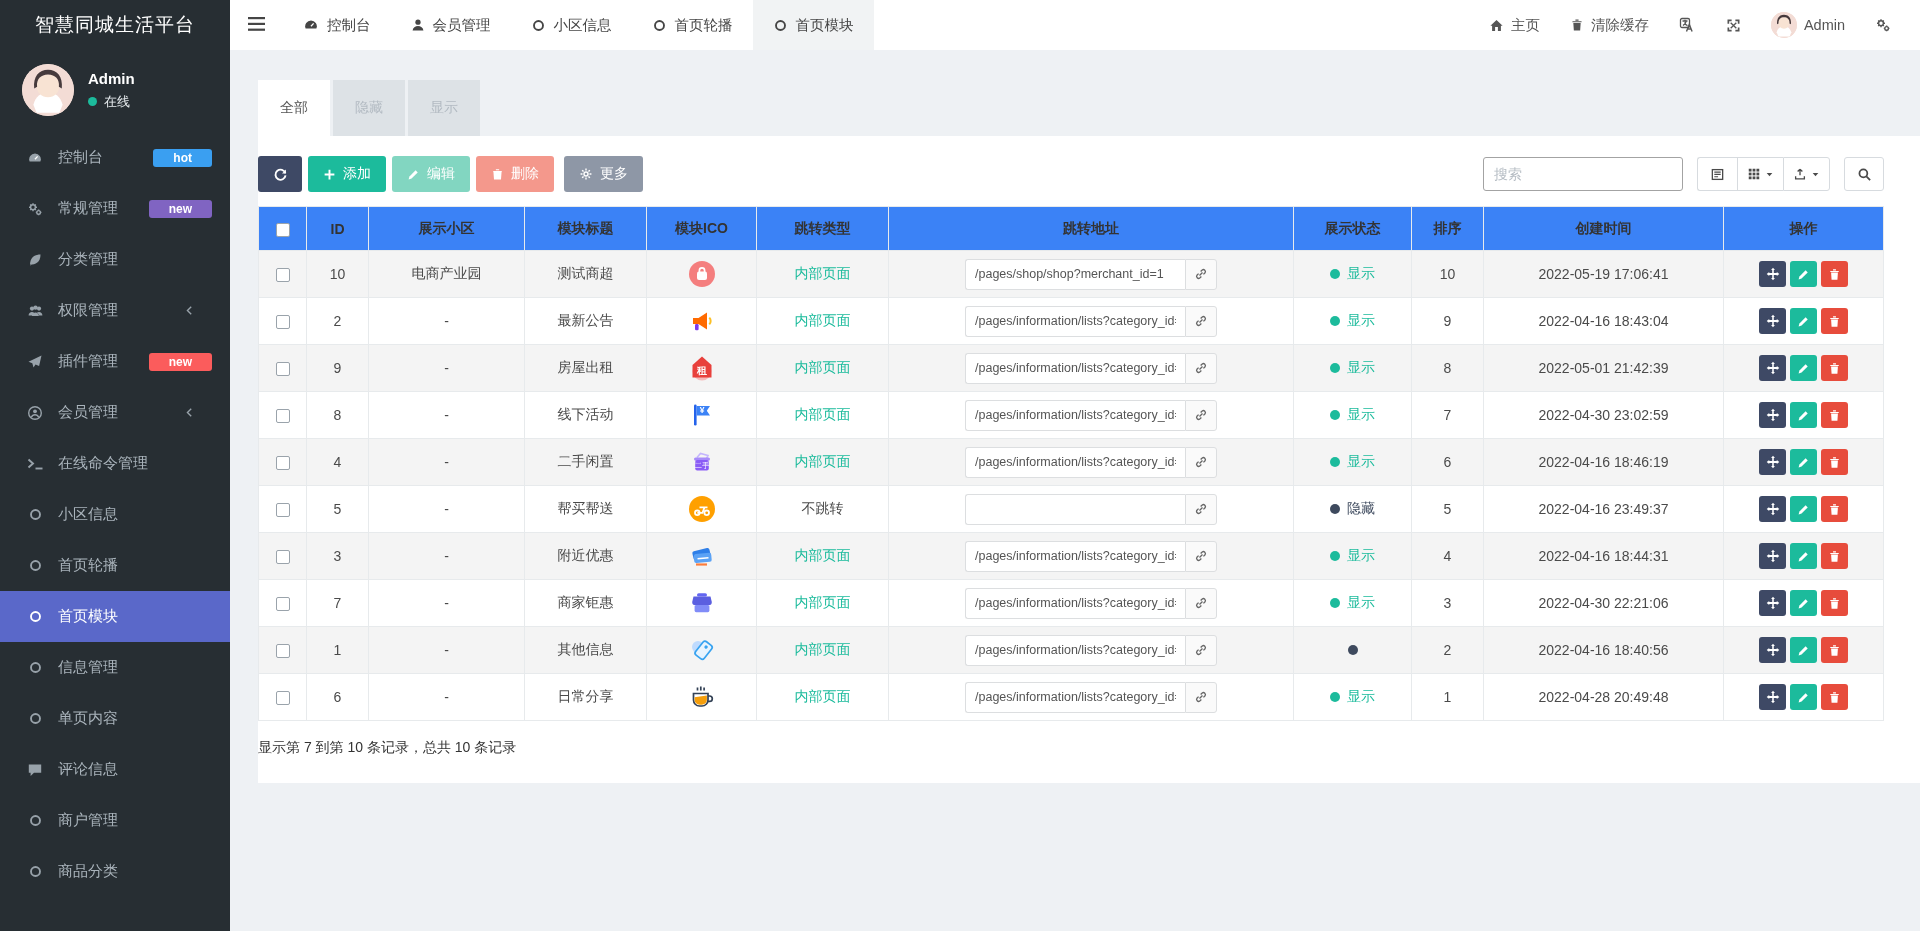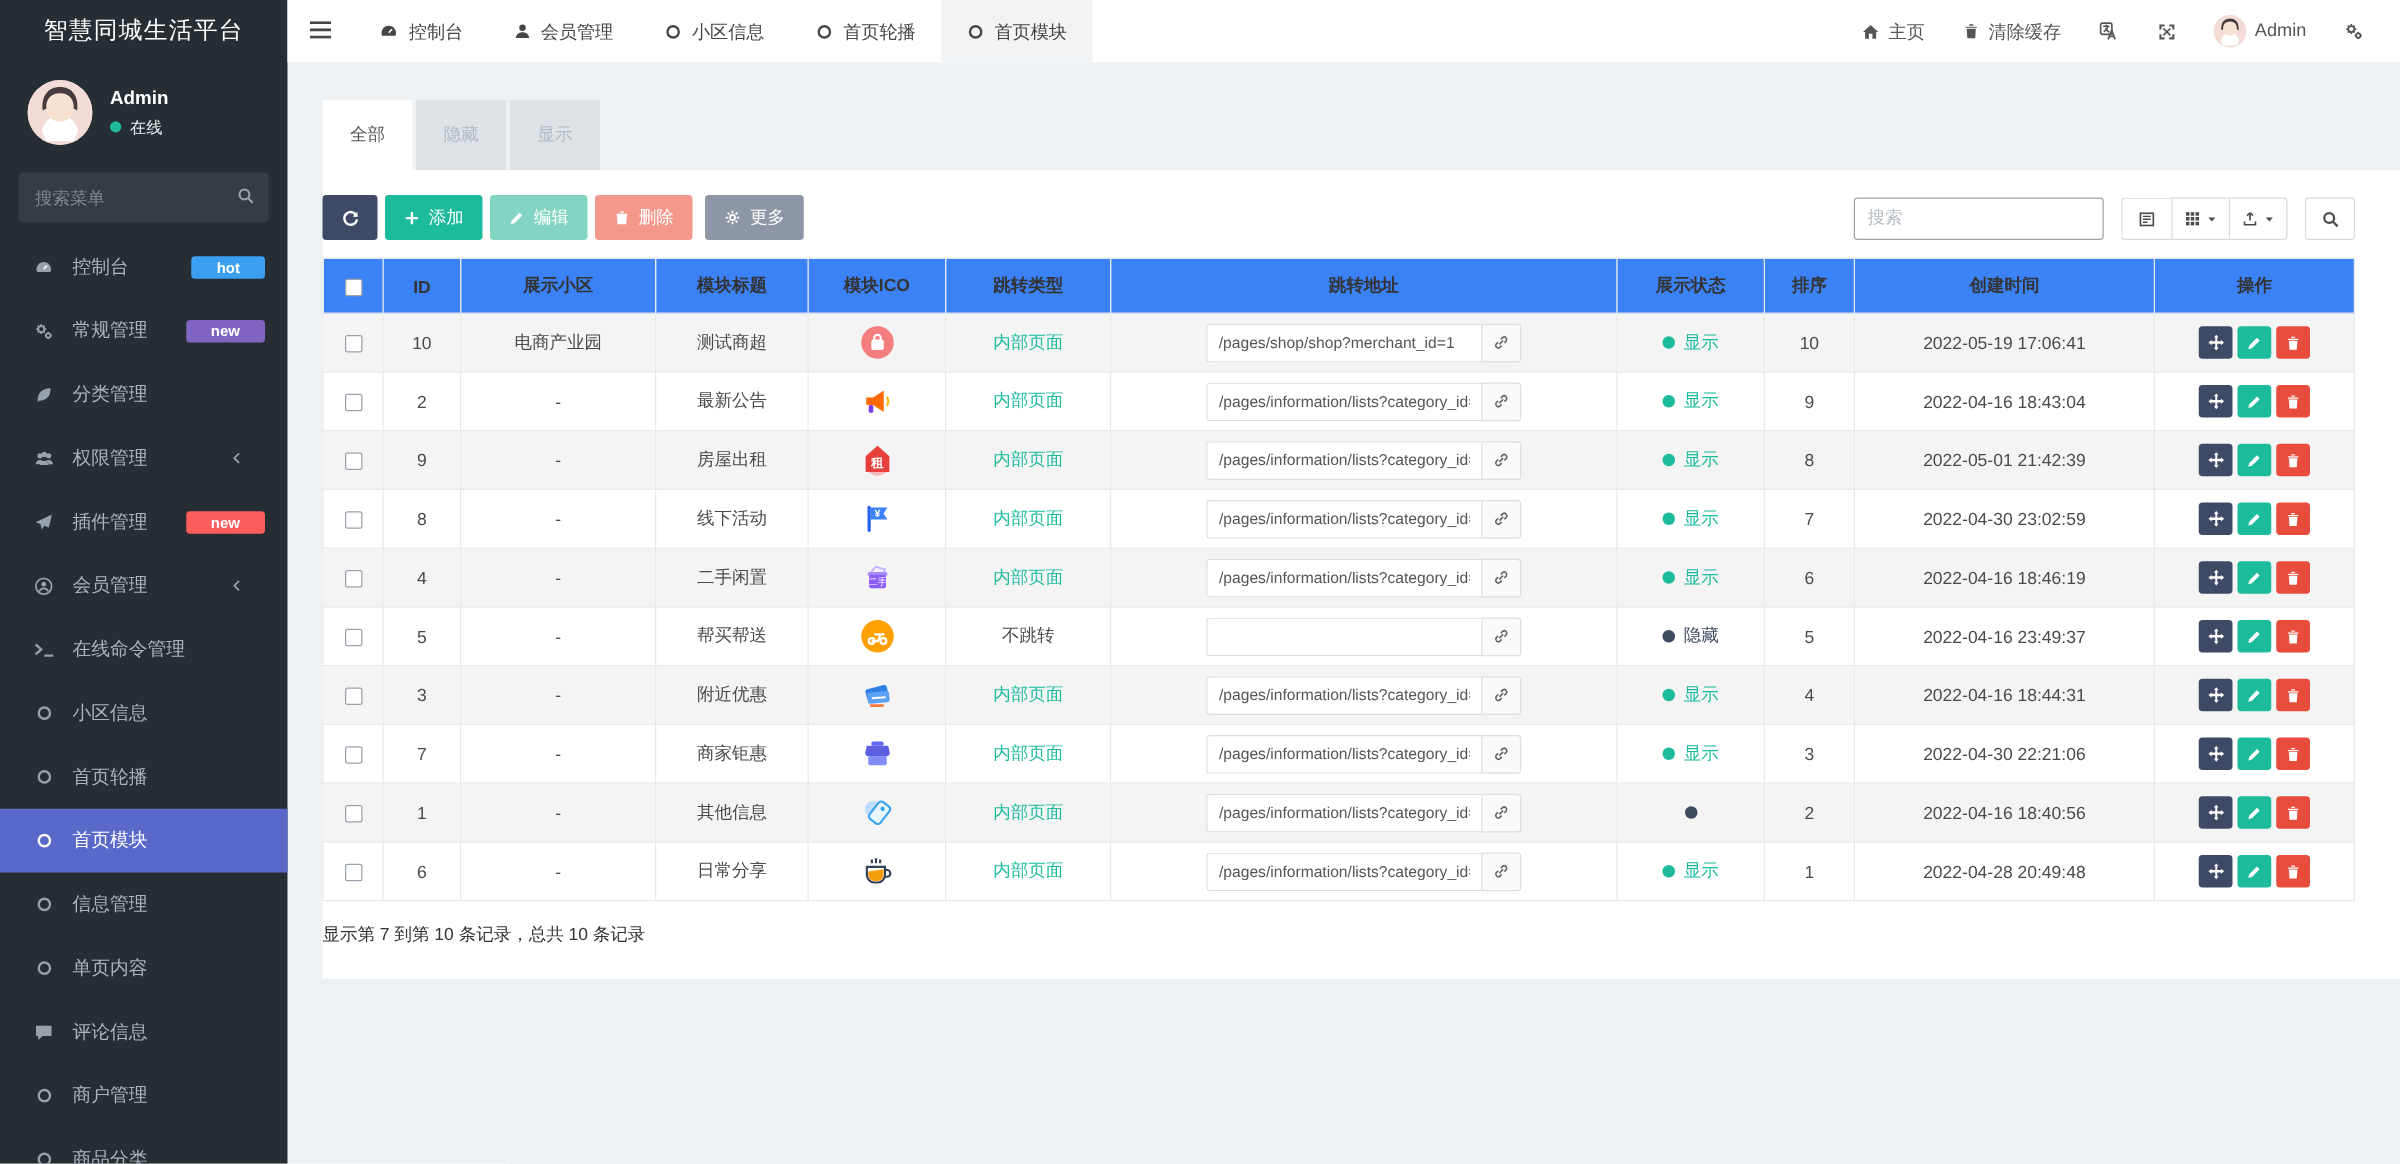--- a/index.html
+++ b/index.html
@@ -121,13 +121,6 @@
             <span>在线</span>
           </div>
       </div>
-    </div>
-    <div class="menusearch">
-      <input placeholder="搜索菜单" style="">
-      <span class="sicon"><svg width="15" height="15" viewBox="0 0 16 16" fill="none" stroke="currentColor" stroke-width="1.8">
-            <circle cx="7" cy="7" r="4.2"></circle>
-            <path d="M10.2 10.2L14 14"></path>
-          </svg></span>
     </div>
     <nav id="side-menu">
         <a class="mitem">

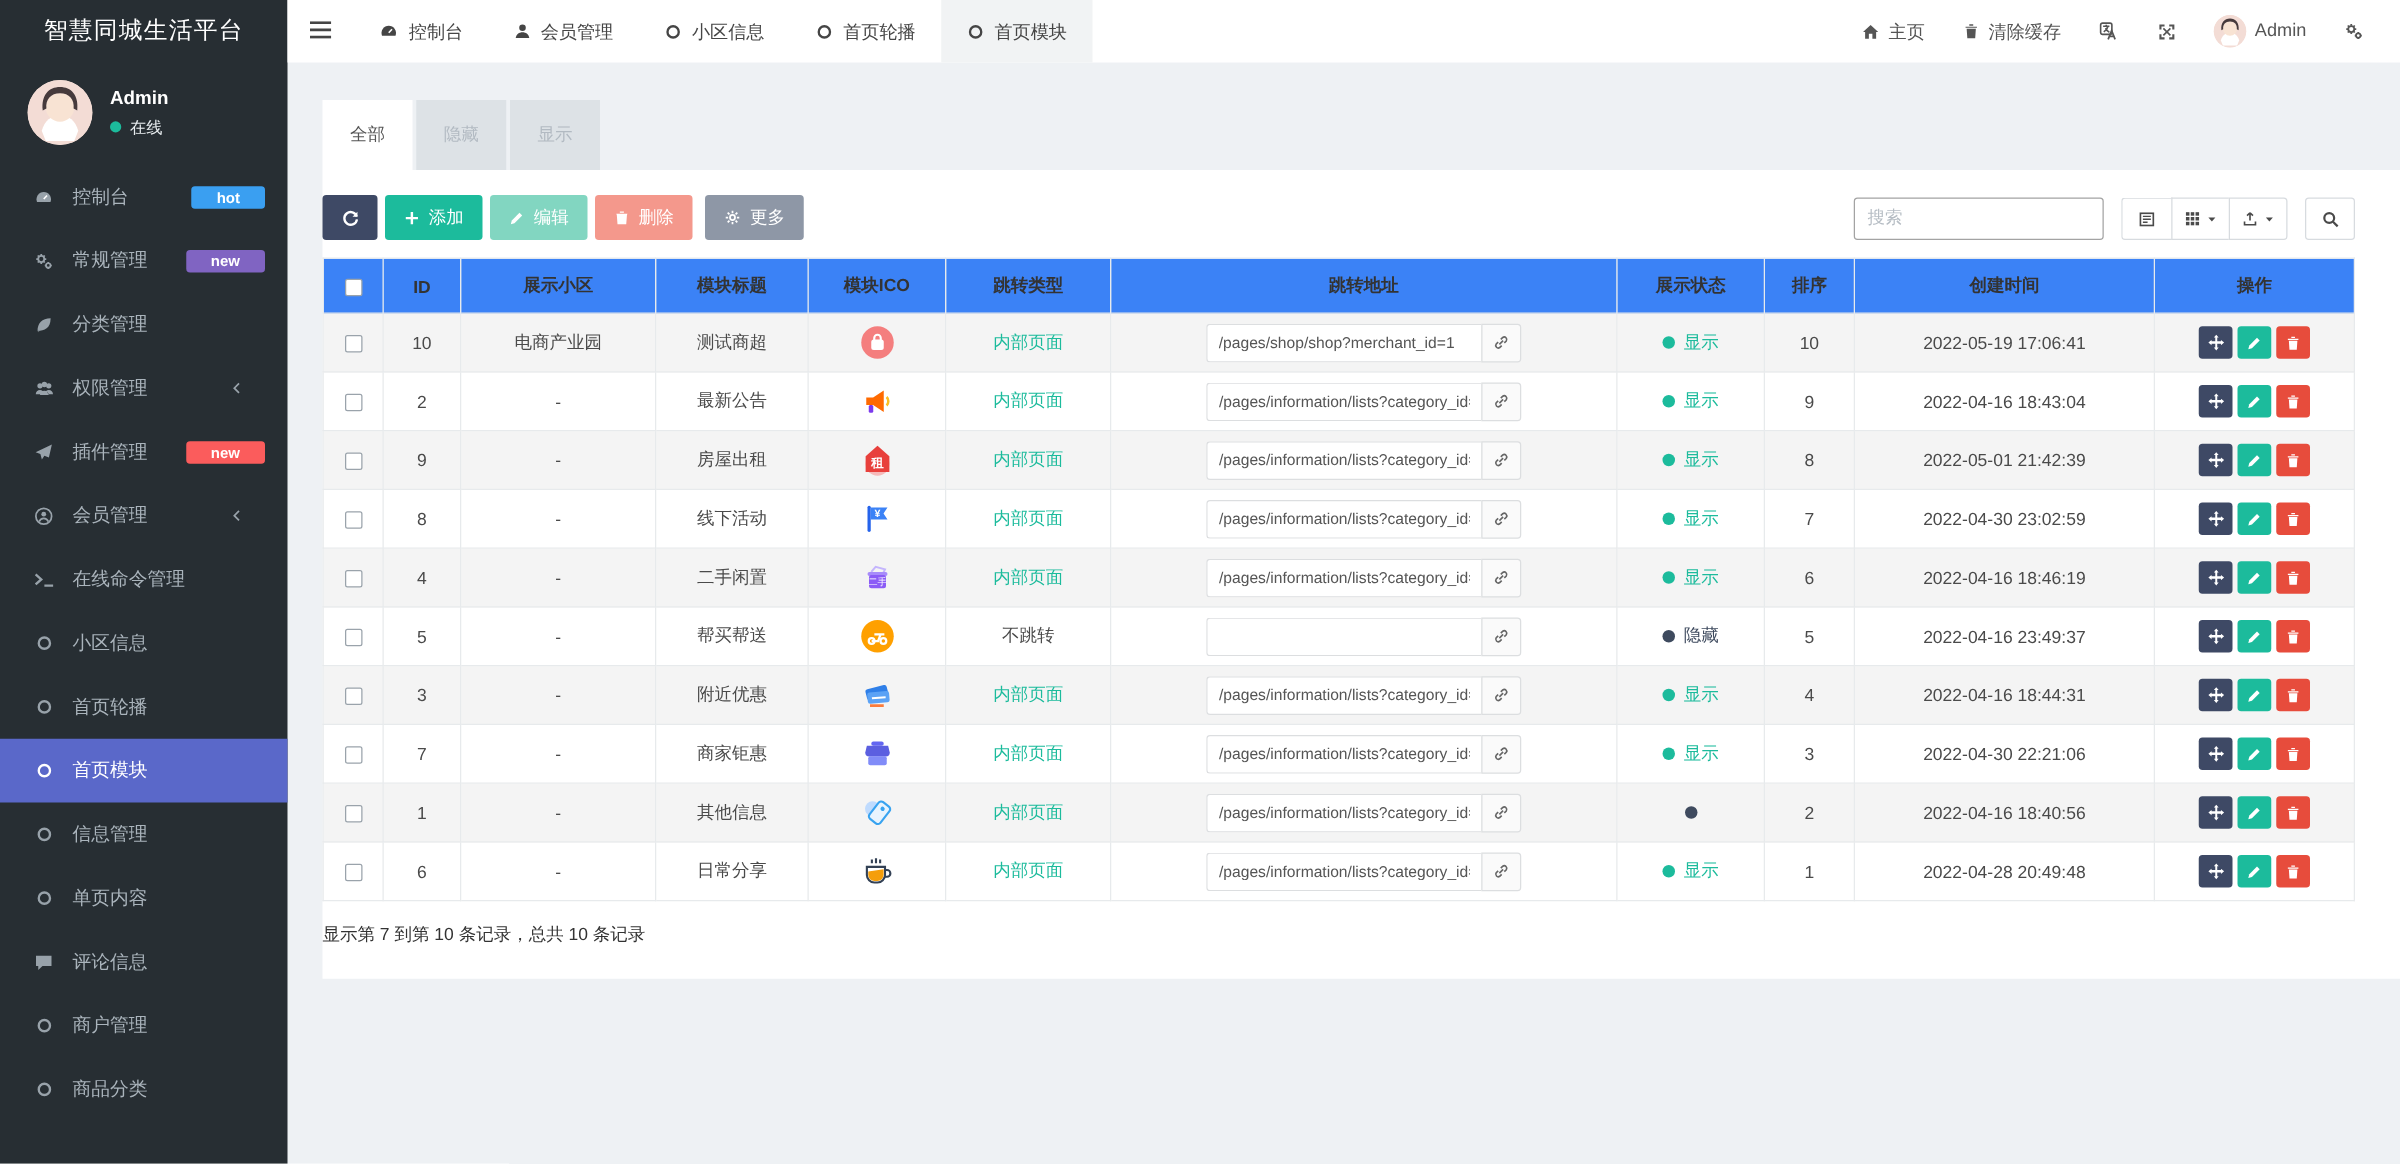--- a/index.html
+++ b/index.html
@@ -52,7 +52,7 @@
   .panel { background:#fff; padding:20px 18px 26px 0; margin-right:-18px; }
   .panel-inner { padding-right:18px; }
 
-  .toolbar { display:flex; align-items:flex-end; margin-bottom:14px;font-family:Liberation Serif, serif; }
+  .toolbar { display:flex; align-items:center; margin-bottom:14px; }
   .btn { border:none; border-radius:3px; height:36px; color:#fff; font-size:14px; cursor:pointer;
     display:inline-flex; align-items:center; gap:7px; padding:0 15px; margin-right:6px; font-family:inherit; }
   .btn .icn { display:inline-flex; }

